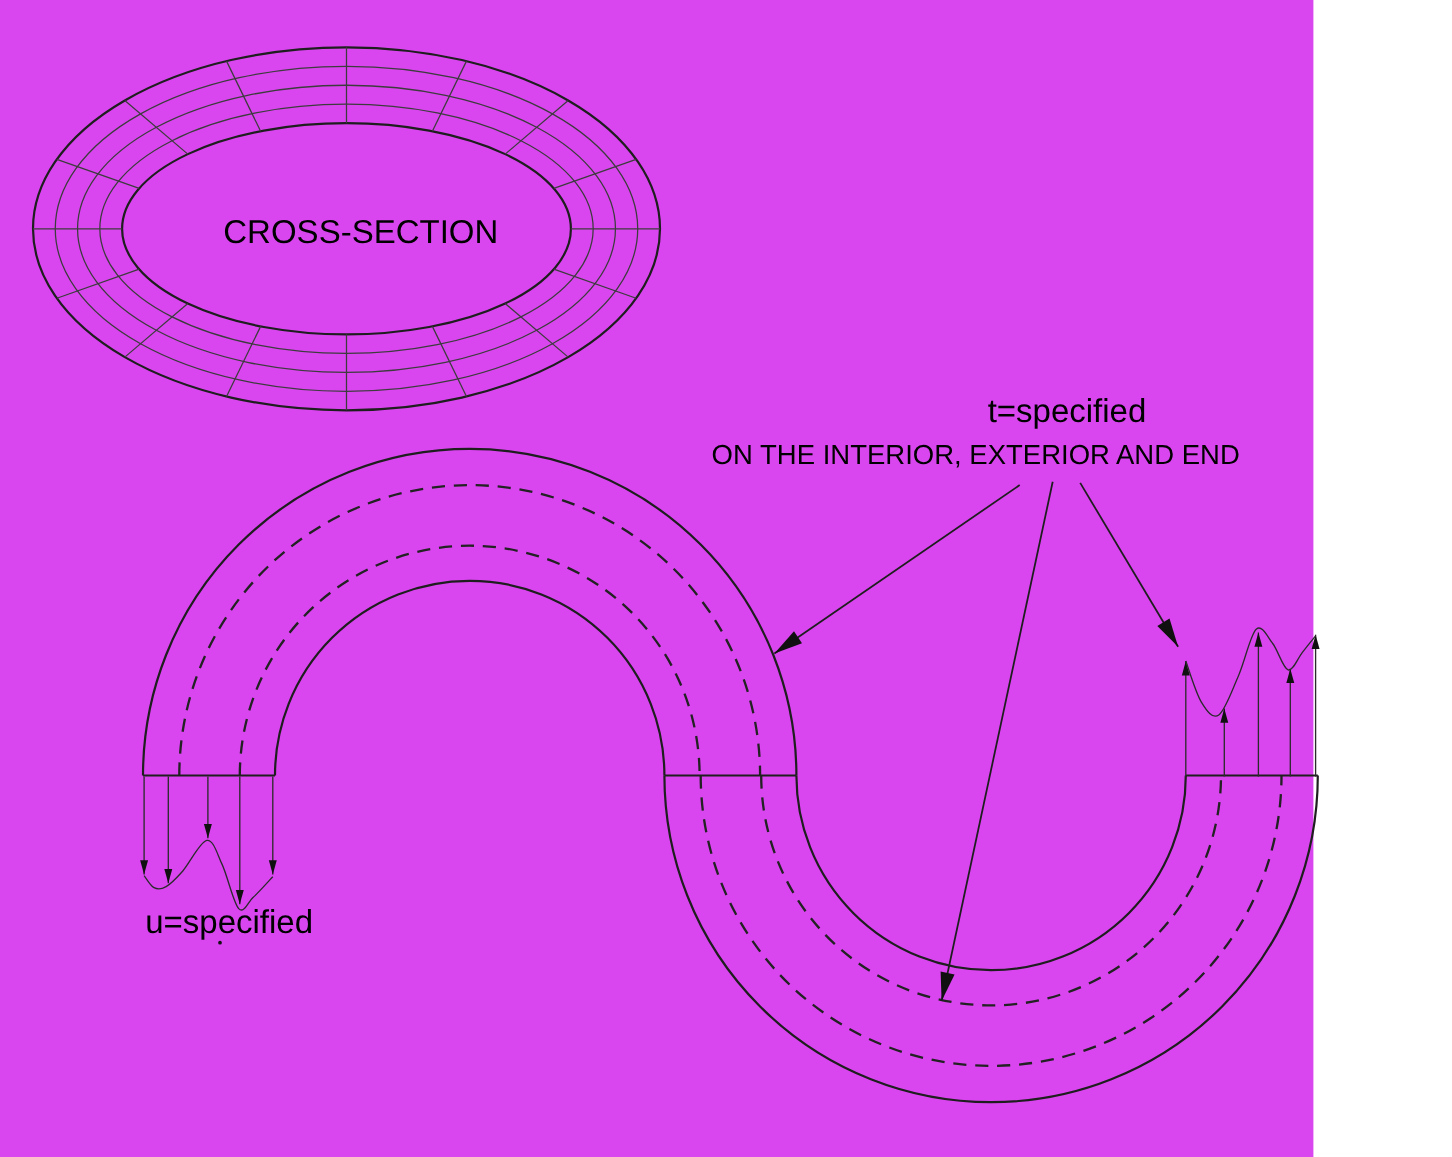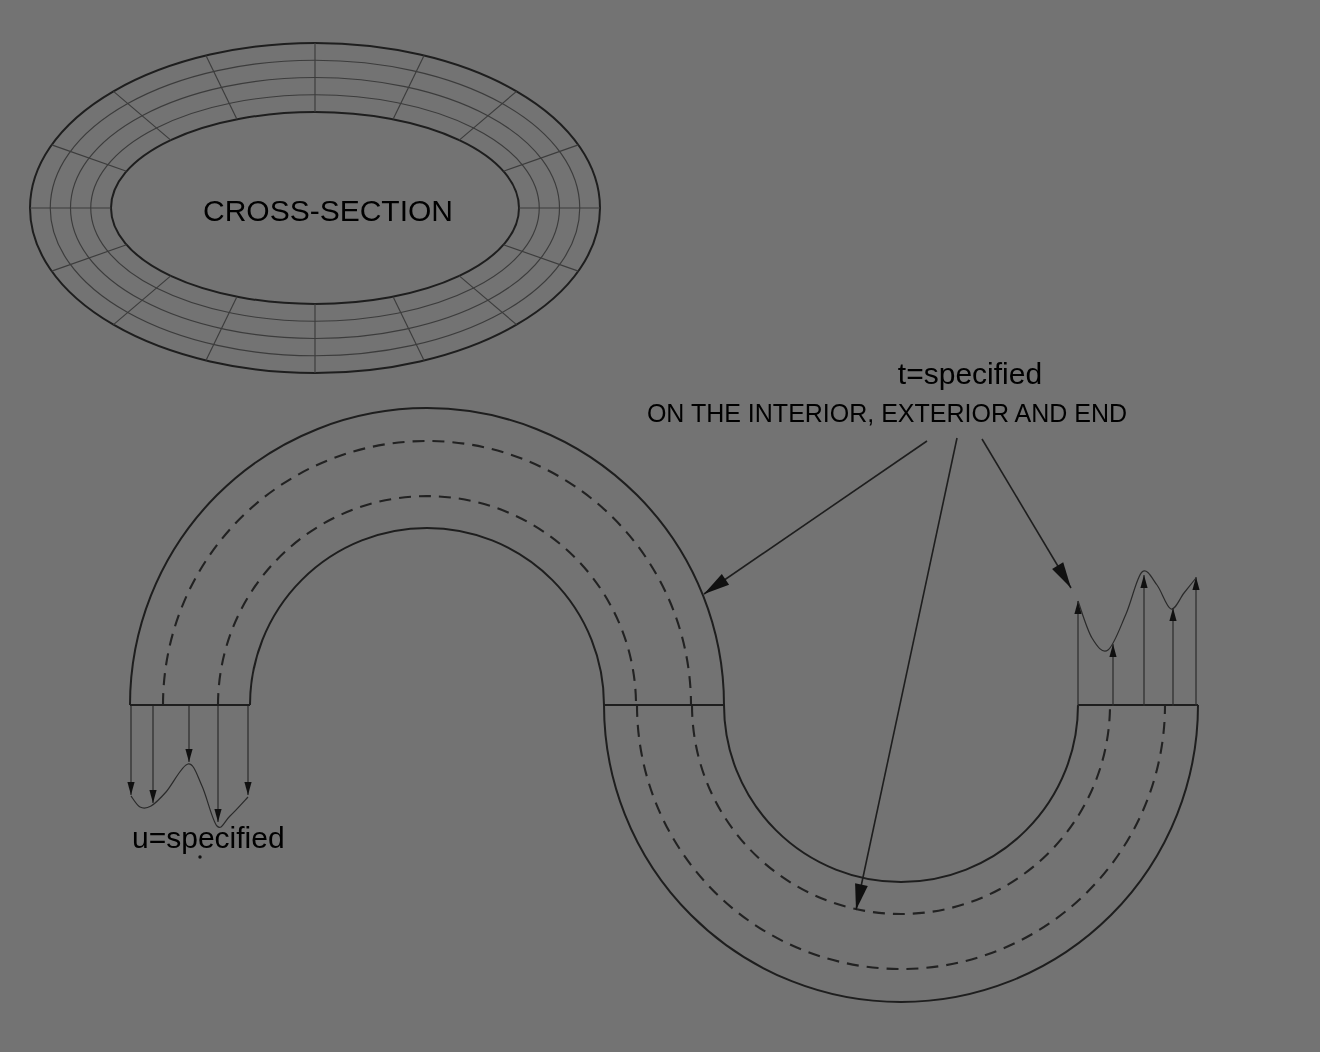--- a/index.html
+++ b/index.html
@@ -3,7 +3,7 @@
 <meta charset="utf-8">
 <style>
   html,body{margin:0;padding:0;background:#ffffff;width:1320px;height:1052px;overflow:hidden;}
-  .stage{position:relative;width:1320px;height:1052px;background:#737373;}
+  .stage{position:relative;width:1194px;height:1052px;background:#d946ef;}
   svg{display:block;}
   
   .lw-thick{stroke:#1e1e1e;stroke-width:2;fill:none;}

